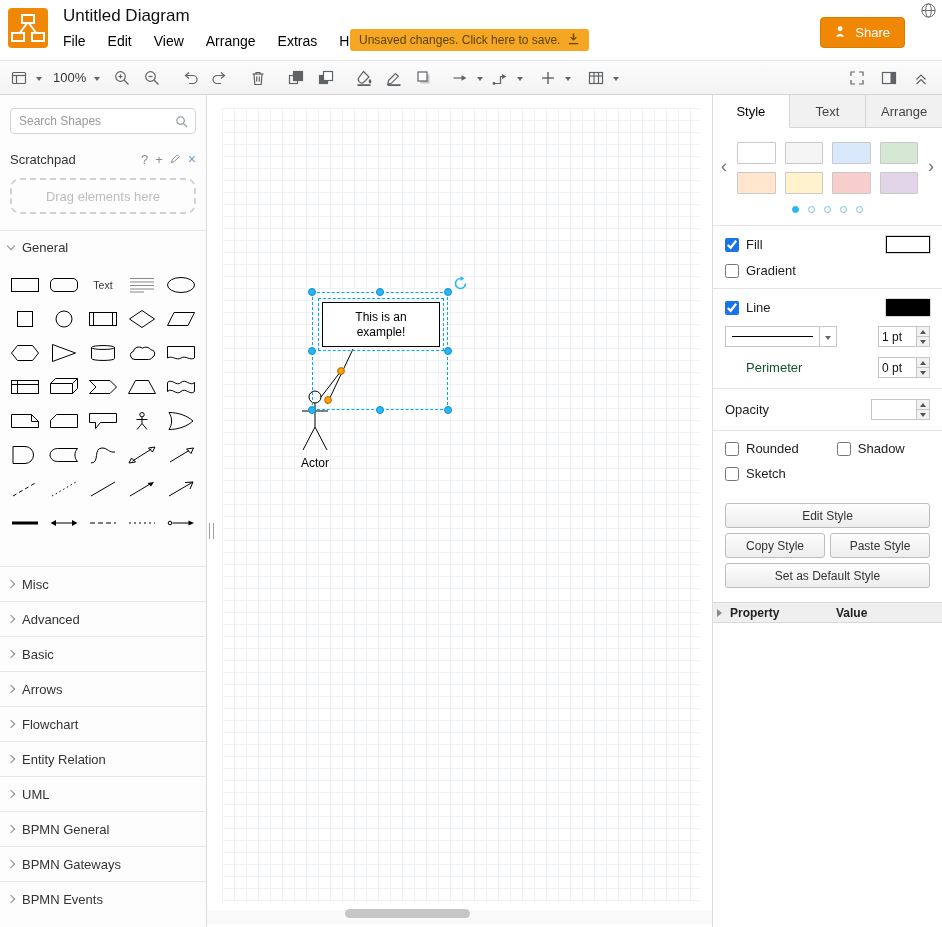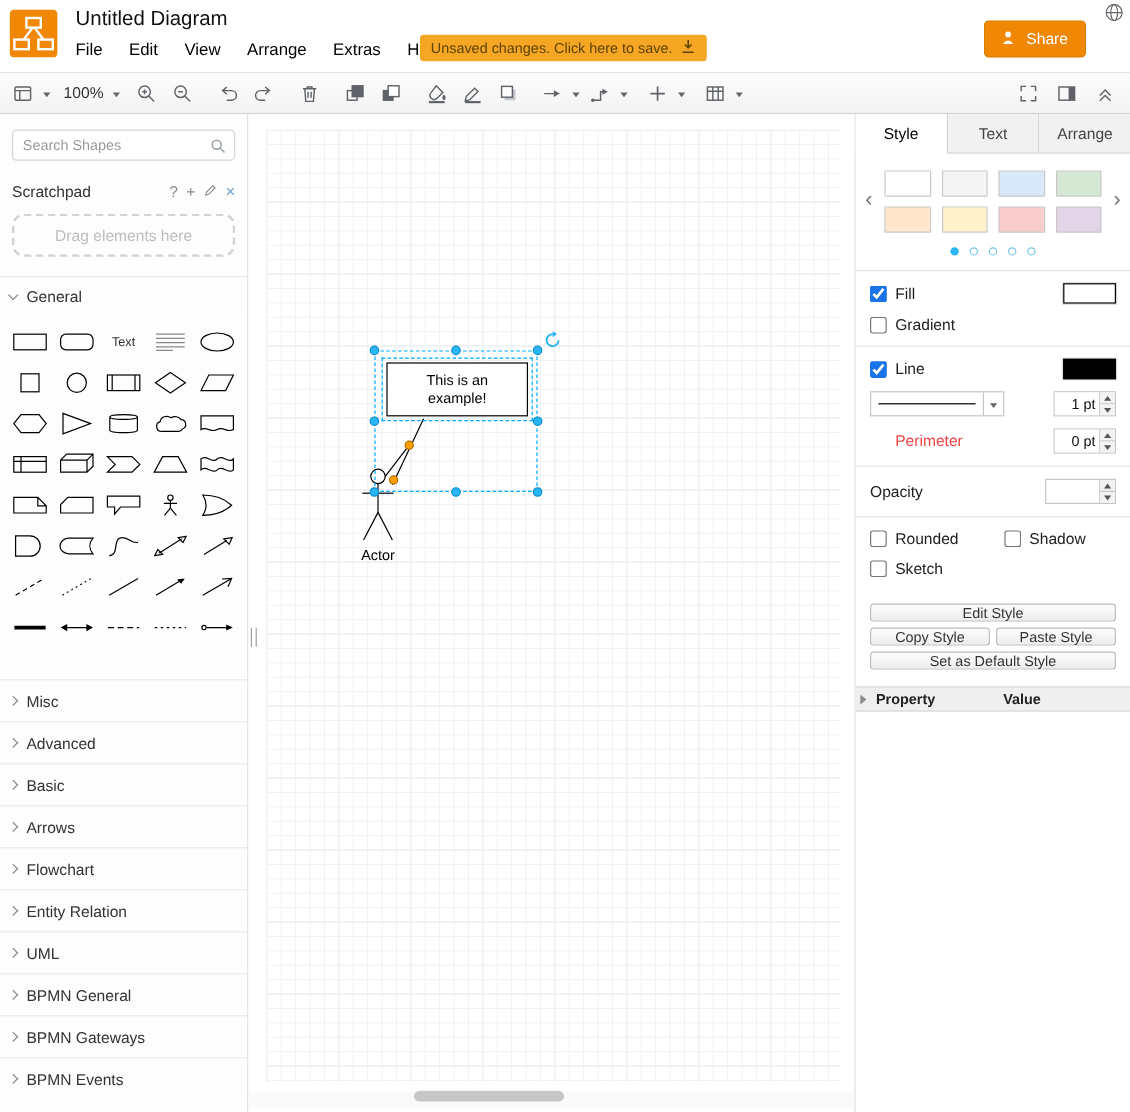--- a/index.html
+++ b/index.html
@@ -111,7 +111,7 @@
   .ls-preview::after{content:"";position:absolute;left:6px;right:6px;top:9px;border-top:1px solid #000}
   .ls-caret{width:17px;border-left:1px solid #c6c6c6;display:flex;align-items:center;justify-content:center}
   .spinbox{display:inline-flex;border:1px solid #c6c6c6;background:#fff;height:21px}
-  .spinbox input{border:none;width:37px;text-align:right;font-size:12px;padding:0 3px;outline:none;
+  .spinbox input{border:none;width:37px;text-align:left;font-size:12px;padding:0 3px;outline:none;
     font-family:inherit;color:#111}
   .spin{display:flex;flex-direction:column;width:13px;border-left:1px solid #c6c6c6}
   .spin span{flex:1;display:flex;align-items:center;justify-content:center;background:#f2f2f2;cursor:pointer}

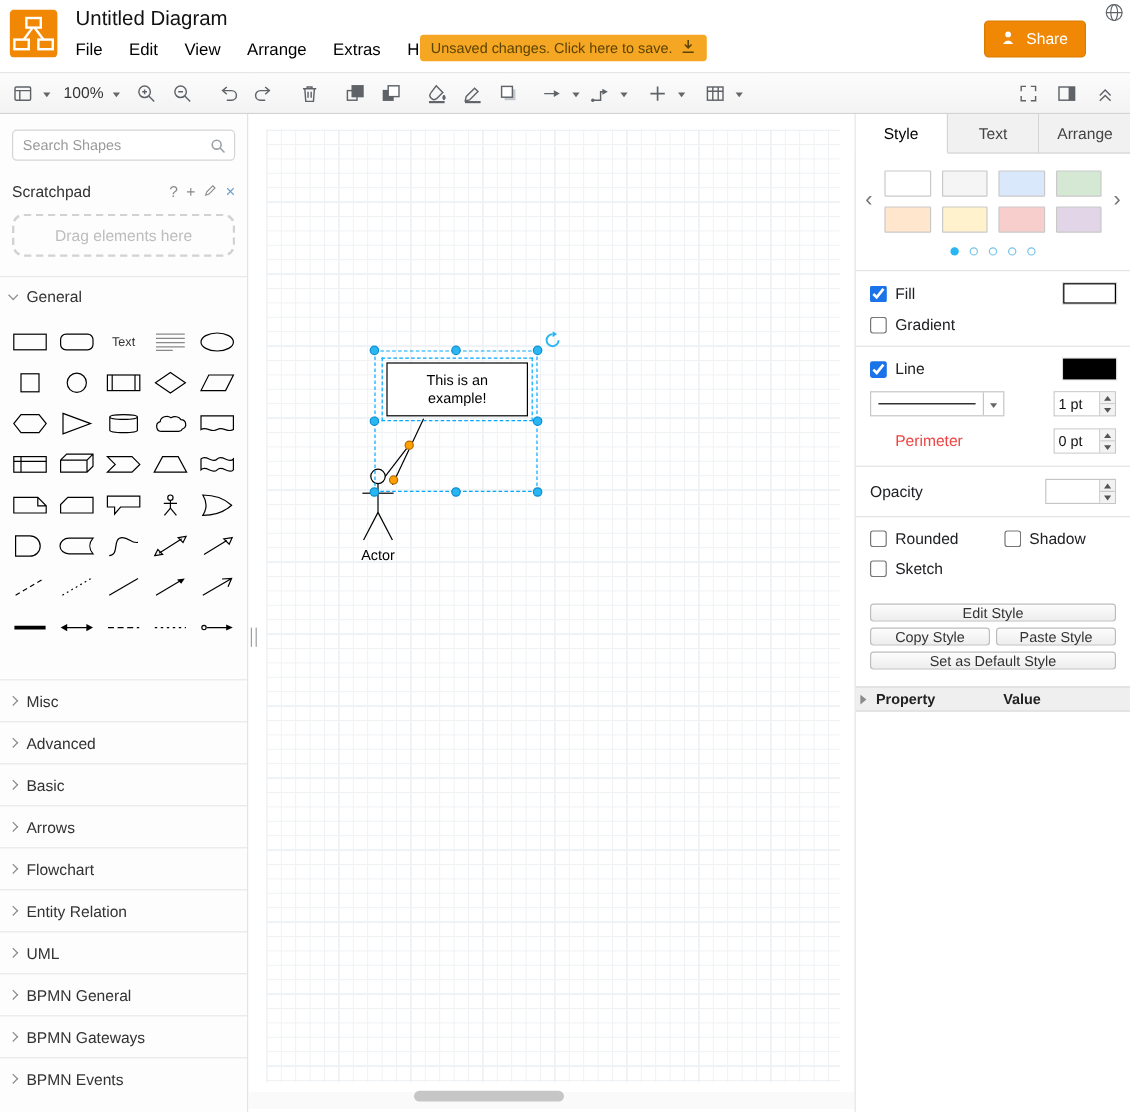--- a/index.html
+++ b/index.html
@@ -120,7 +120,7 @@
     border-bottom:4px solid #555}
   .spin-down::after{content:"";border-left:3px solid transparent;border-right:3px solid transparent;
     border-top:4px solid #555}
-  .indent{margin-left:21px;color:#ef4444}
+  .indent{margin-left:21px;color:#14532d}
   .fp-buttons{padding:12px 12px 0;display:flex;flex-direction:column;gap:5px}
   .fp-btn{height:15px;font-size:12px;color:#333;background:linear-gradient(#fdfdfd,#ededed);
     border:1px solid #bdbdbd;border-radius:3px;cursor:pointer;font-family:inherit}

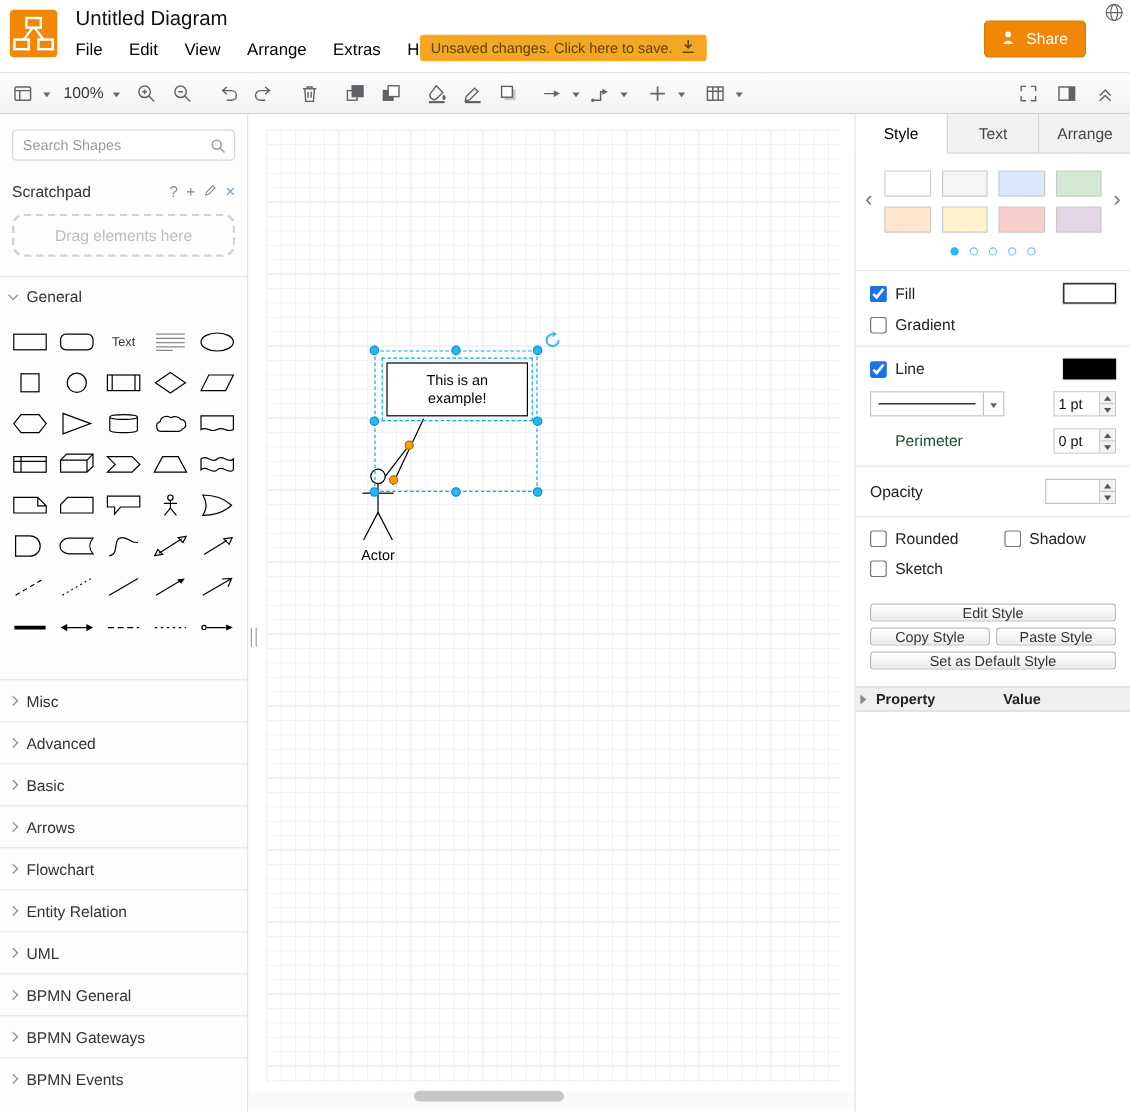--- a/index.html
+++ b/index.html
@@ -122,7 +122,7 @@
     border-top:4px solid #555}
   .indent{margin-left:21px;color:#14532d}
   .fp-buttons{padding:12px 12px 0;display:flex;flex-direction:column;gap:5px}
-  .fp-btn{height:15px;font-size:12px;color:#333;background:linear-gradient(#fdfdfd,#ededed);
+  .fp-btn{height:25px;font-size:12px;color:#333;background:linear-gradient(#fdfdfd,#ededed);
     border:1px solid #bdbdbd;border-radius:3px;cursor:pointer;font-family:inherit}
   .fp-btn-pair{display:flex;gap:5px}
   .fp-btn-pair .fp-btn{flex:1}

